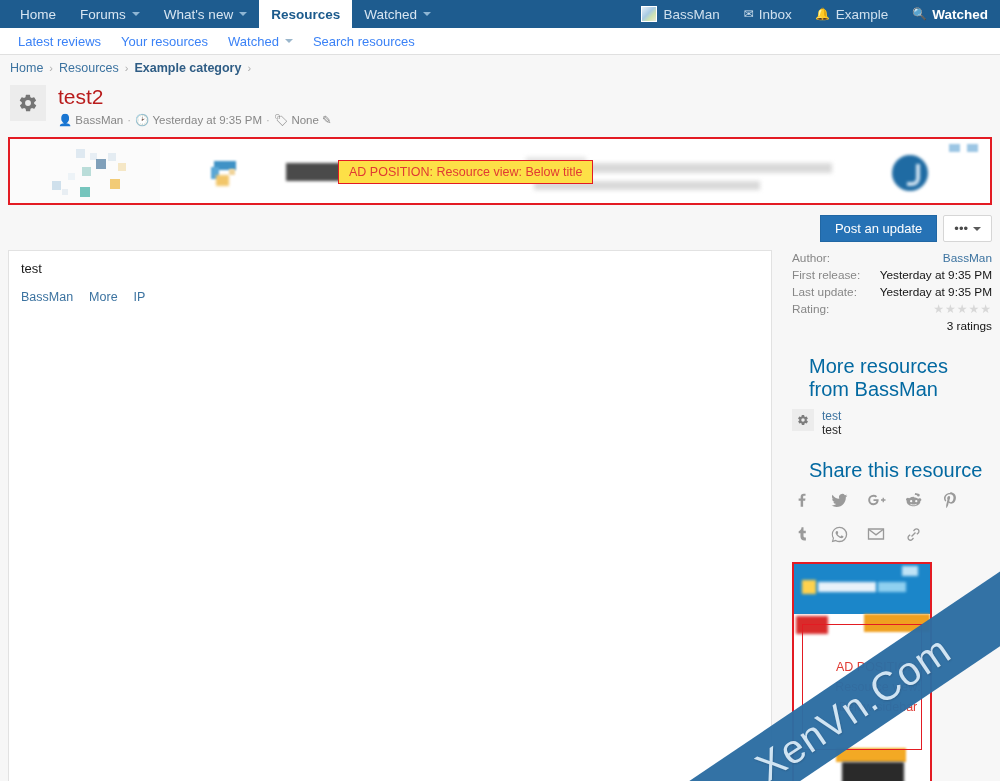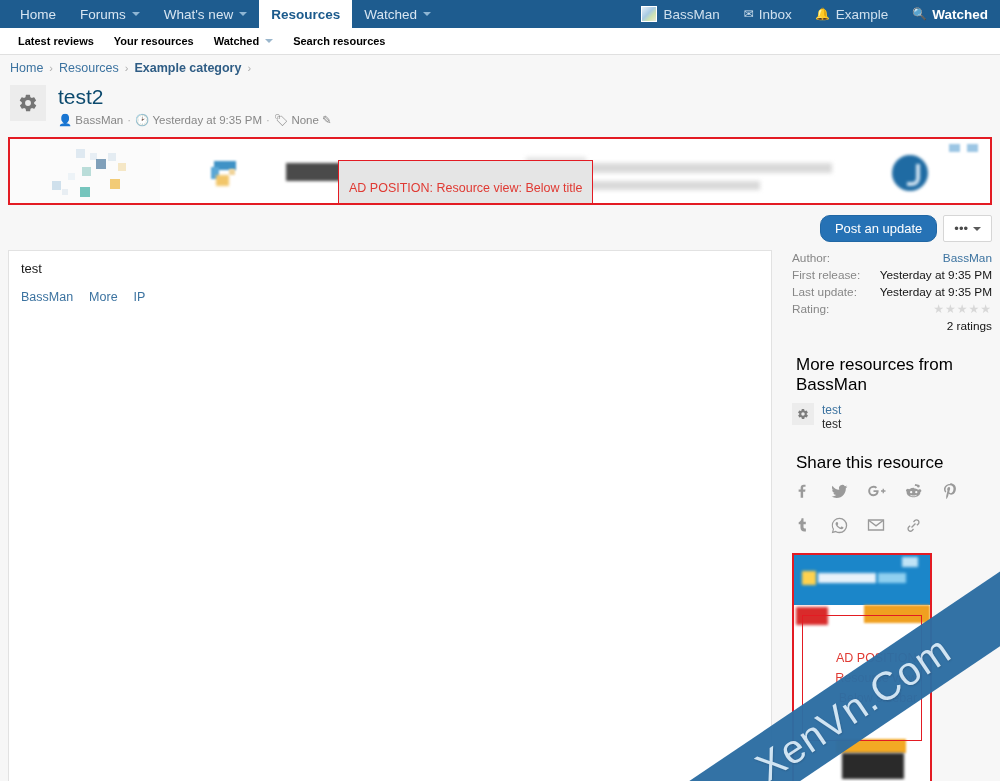--- a/index.html
+++ b/index.html
@@ -71,13 +71,12 @@
   }
   .subnav .sub-item {
     padding: 0 10px;
-    color: #000000;
-    font-size: 11px;
+    color: #3b82f6;
+    font-size: 13px;
     cursor: pointer;
     display: flex;
     align-items: center;
     white-space: nowrap;
-    font-weight: bold;
   }
   .subnav .sub-item .caret { border-top-color: #9ab6cc; }
 

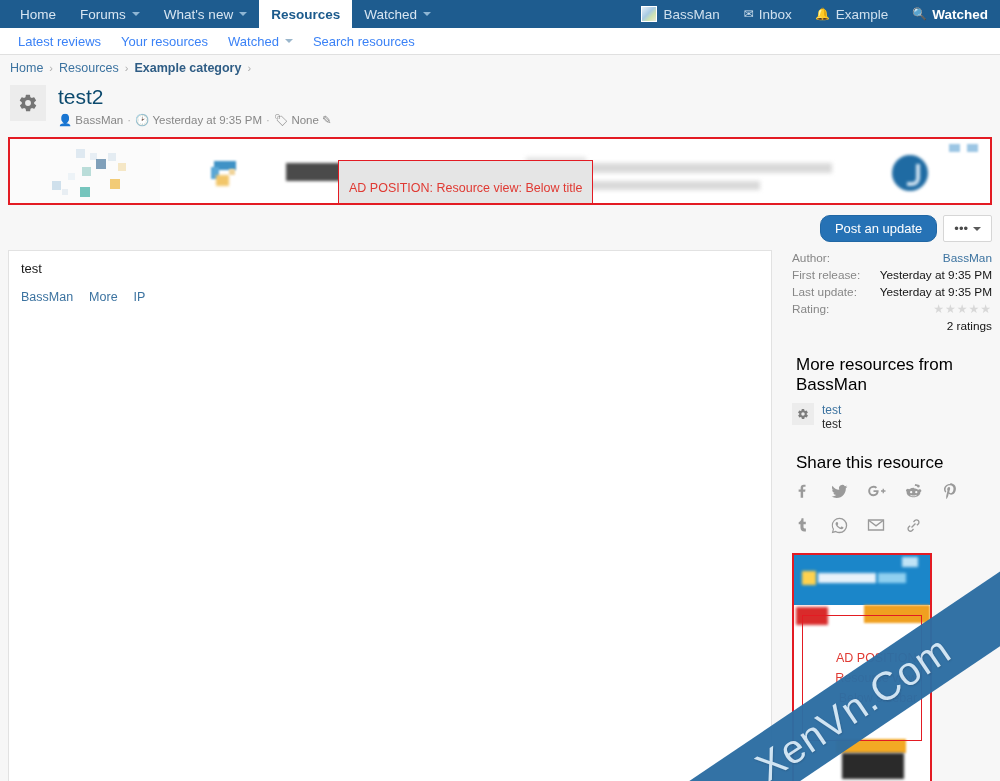--- a/index.html
+++ b/index.html
@@ -117,7 +117,7 @@
   }
   .title-main {
     font-size: 21px;
-    color: #0c4a6e;
+    color: #b91c1c;
     line-height: 24px;
     margin-bottom: 4px;
     font-weight: normal;

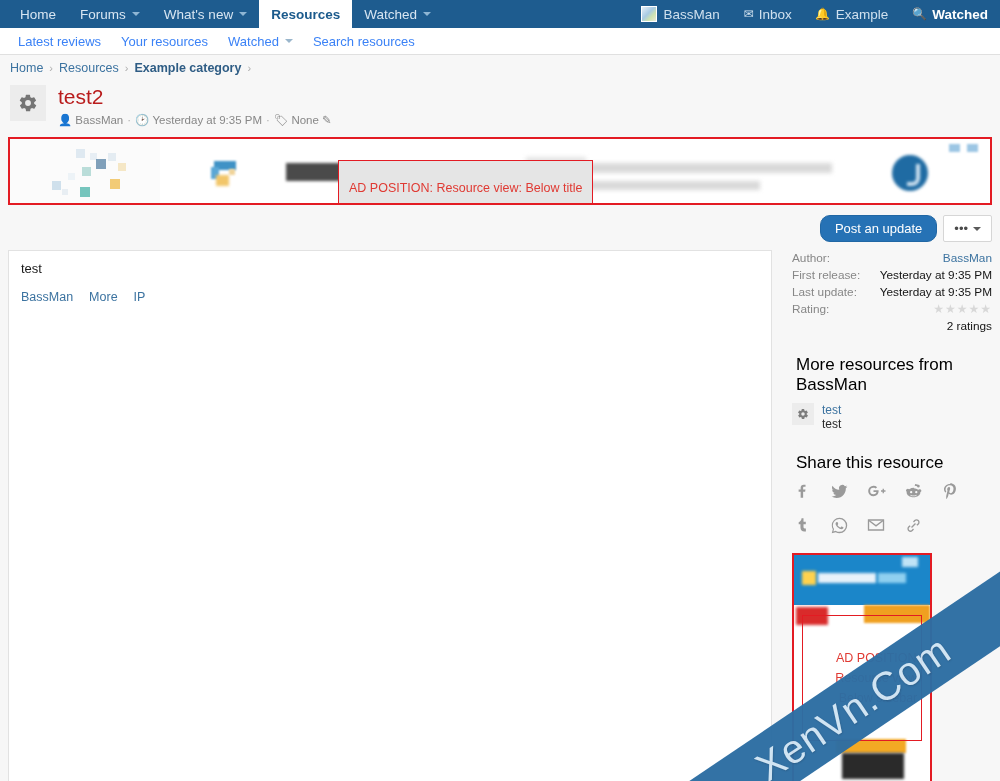--- a/index.html
+++ b/index.html
@@ -151,10 +151,10 @@
     position: absolute;
     left: 328px; top: 21px;
     border: 1px solid #e31b23;
-    background: #e5e5e5;
+    background: #fde047;
     color: #e03a33;
     font-size: 12.5px;
-    padding: 20px 10px;
+    padding: 4px 10px;
     white-space: nowrap;
     z-index: 5;
   }

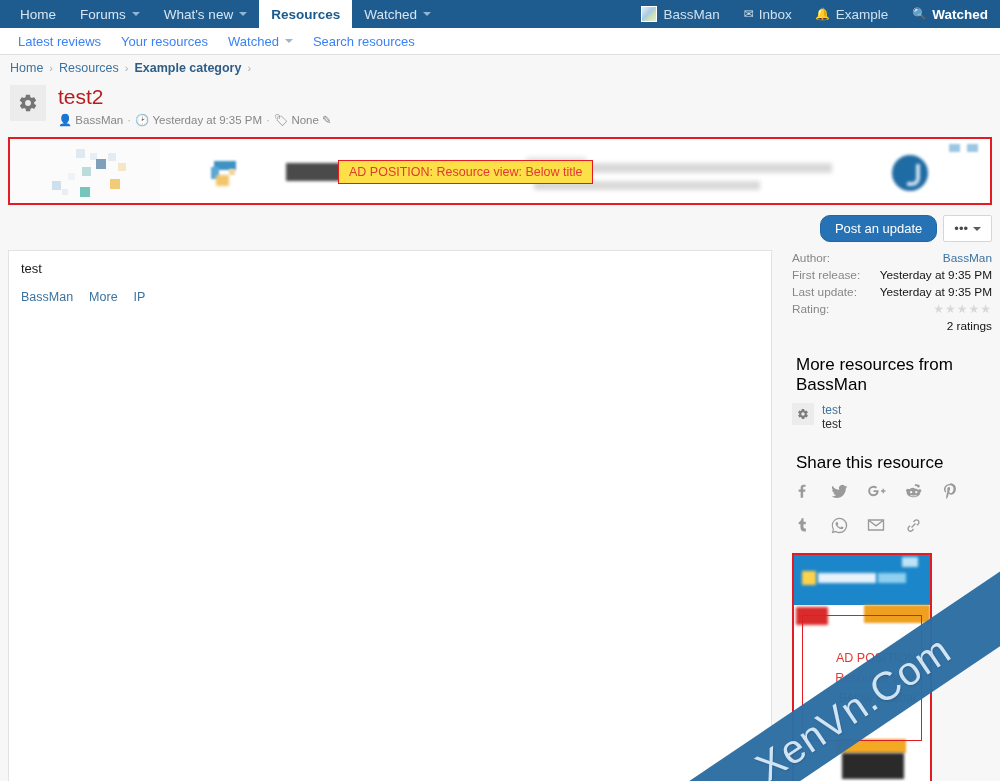--- a/index.html
+++ b/index.html
@@ -203,7 +203,7 @@
     font-size: 13px;
     padding: 5px 14px;
     cursor: pointer;
-    border-radius: 10px;
+    border-radius: 0;
   }
   .btn-ghost {
     background: #ffffff;

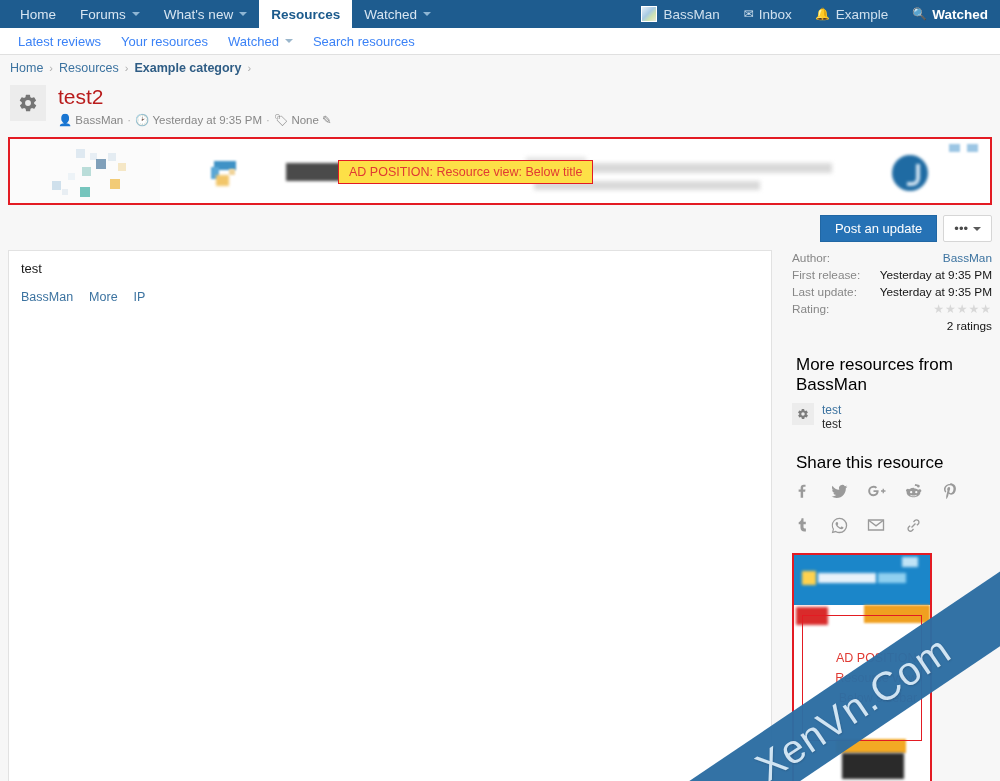--- a/index.html
+++ b/index.html
@@ -569,7 +569,7 @@
             <span class="k">Rating:</span>
             <span class="stars">★★★★★</span>
           </div>
-          <div class="ratings-count">2 ratings</div>
+          <div class="ratings-count">3 ratings</div>
 
           <div class="side-heading">More resources from BassMan</div>
           <div class="res-mini">

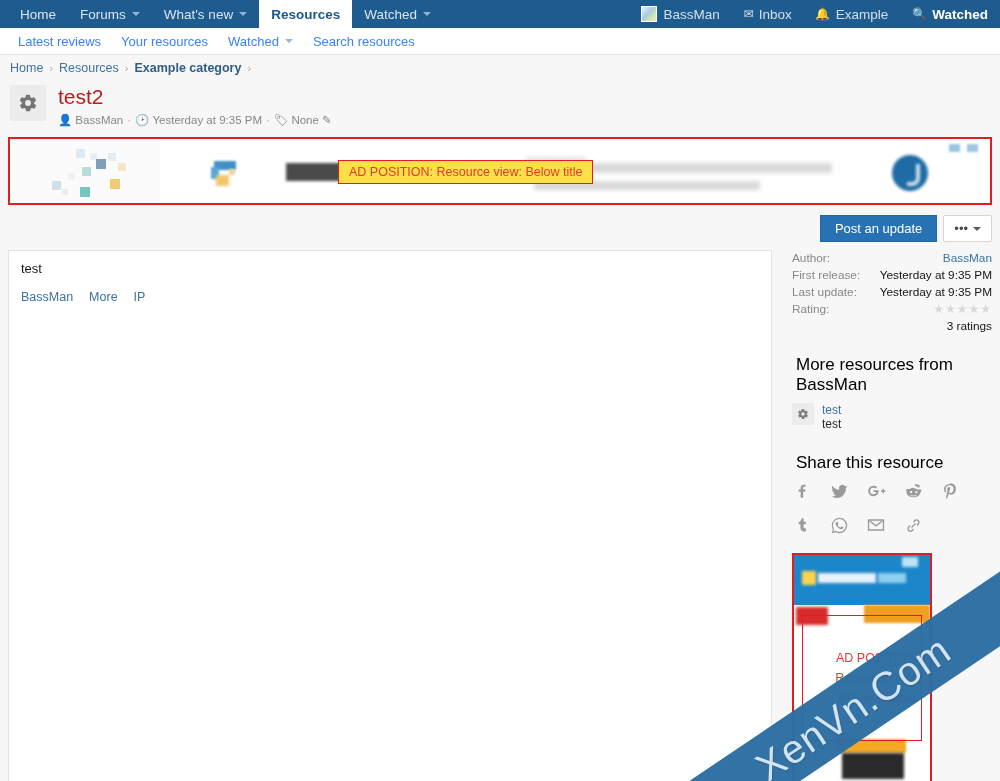--- a/index.html
+++ b/index.html
@@ -269,9 +269,9 @@
   }
 
   .side-heading {
-    color: #000000;
-    font-size: 17px;
-    margin: 22px 0 8px 4px;
+    color: #0369a1;
+    font-size: 20px;
+    margin: 22px 0 8px 17px;
     font-weight: normal;
     cursor: pointer;
   }

